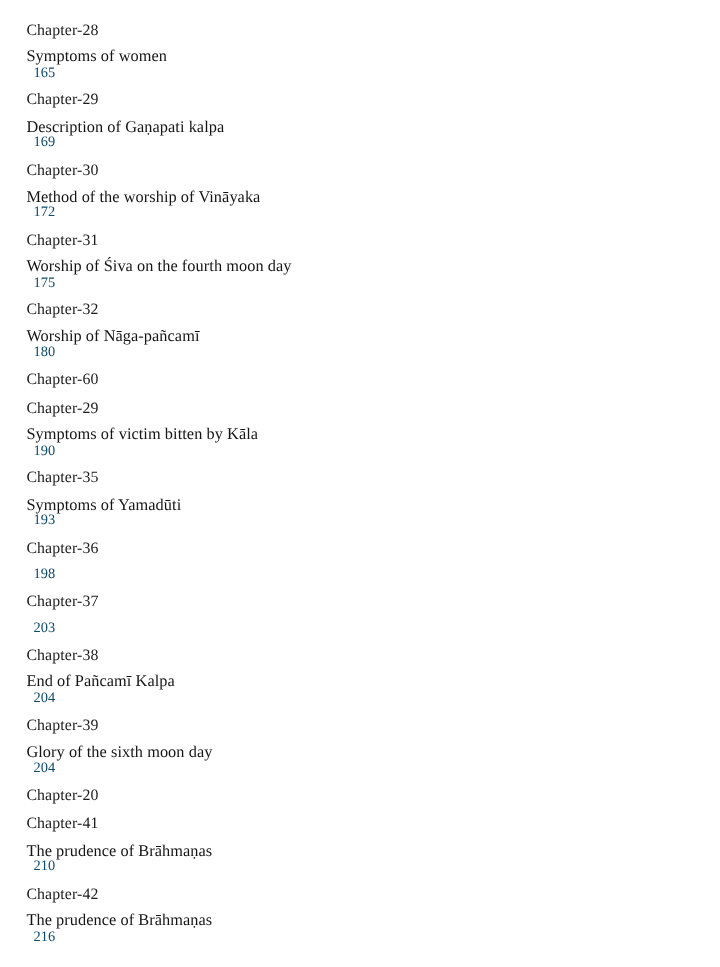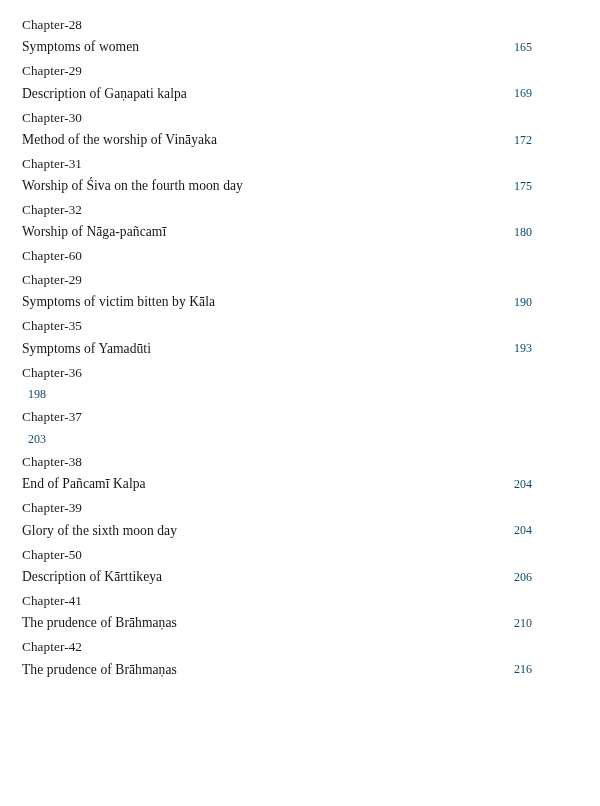--- a/index.html
+++ b/index.html
@@ -43,9 +43,10 @@
   }
   .entry-row {
     display: flex;
-    align-items: center;
+    align-items: flex-start;
     justify-content: space-between;
     width: 100%;
+    flex-direction: column;
   }
   .entry-title {
     font-size: 13.6px;

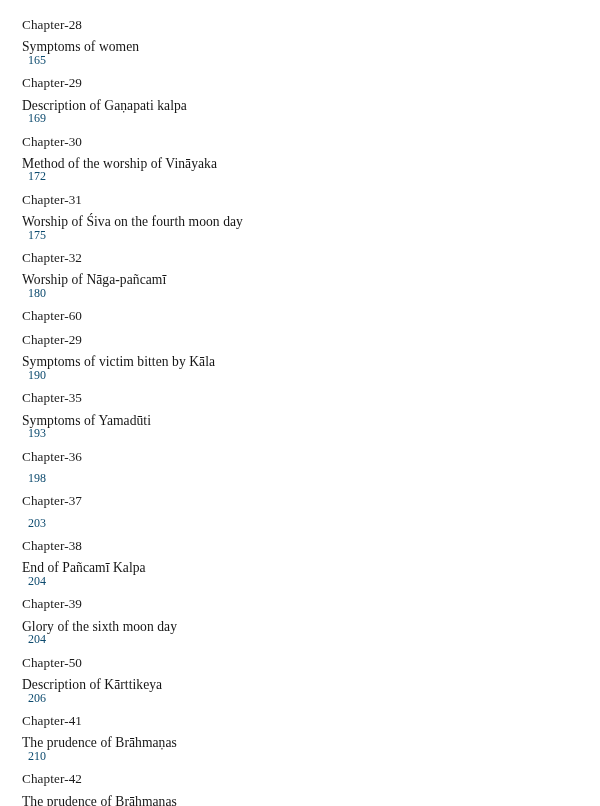--- a/index.html
+++ b/index.html
@@ -149,7 +149,7 @@
         </div>
       </div>
       <div class="toc-entry">
-        <div class="chapter-label">Chapter-50</div>
+        <div class="chapter-label">Chapter-20</div>
         <div class="entry-row">
           <span class="entry-title">Description of Kārttikeya</span>
           <span class="entry-page">206</span>

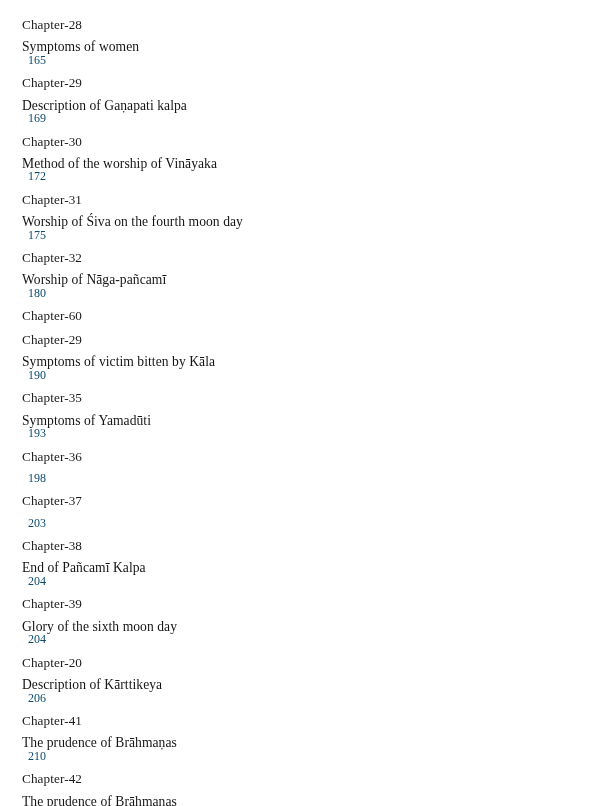--- a/index.html
+++ b/index.html
@@ -150,10 +150,6 @@
       </div>
       <div class="toc-entry">
         <div class="chapter-label">Chapter-20</div>
-        <div class="entry-row">
-          <span class="entry-title">Description of Kārttikeya</span>
-          <span class="entry-page">206</span>
-        </div>
       </div>
       <div class="toc-entry">
         <div class="chapter-label">Chapter-41</div>

